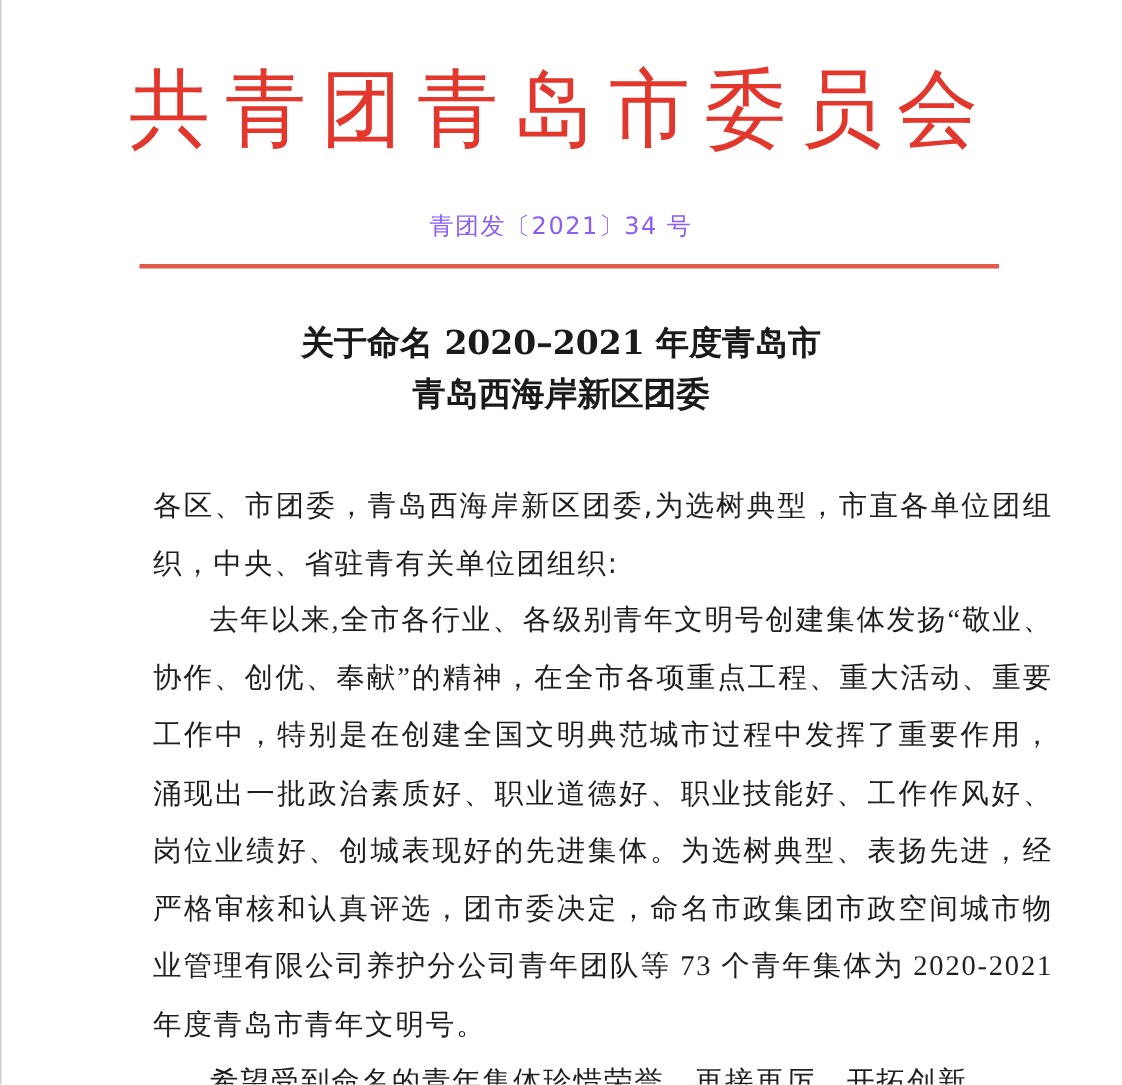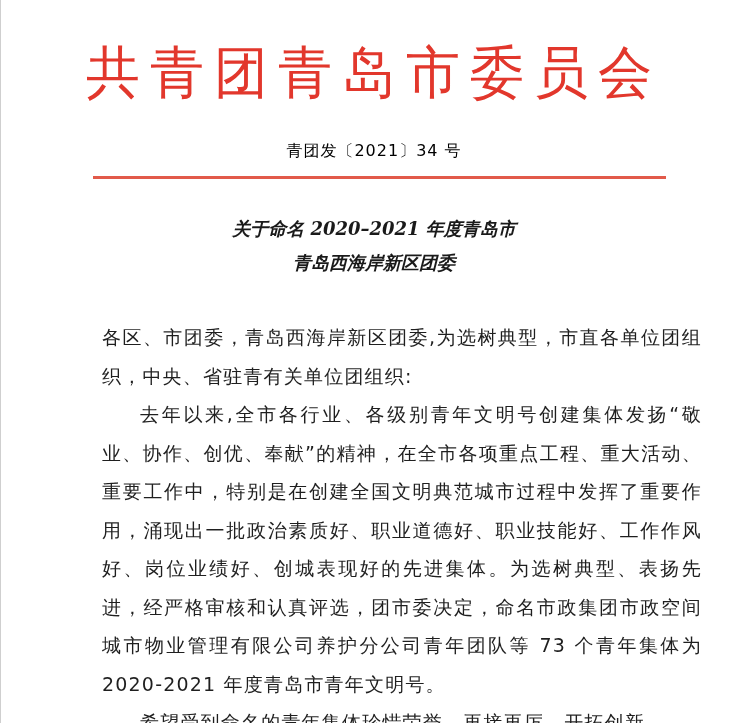--- a/index.html
+++ b/index.html
@@ -40,7 +40,7 @@
       text-align: center;
       font-family: "DejaVu Sans", sans-serif;
       font-size: 16px;
-      color: #000000;
+      color: #8b5cf6;
       letter-spacing: 1px;
     }
     .red-rule {

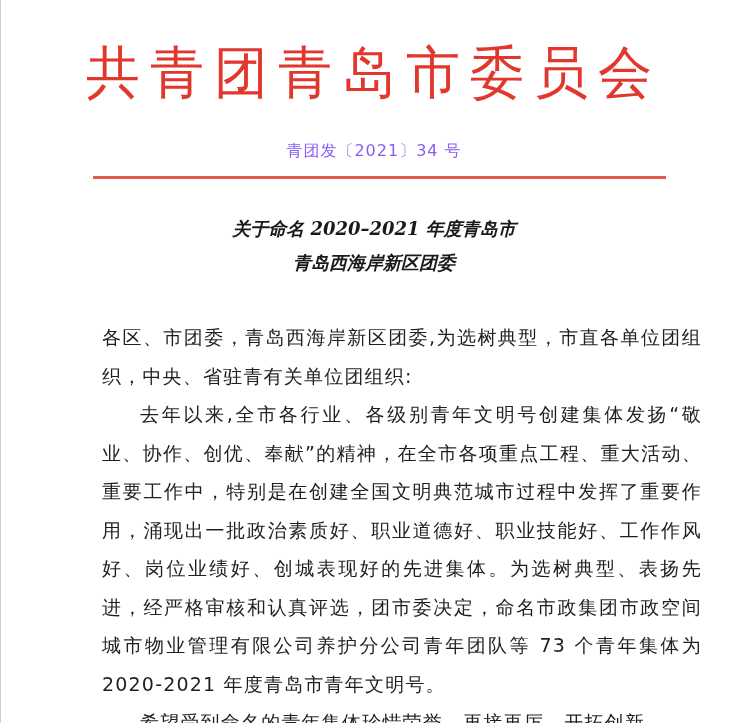--- a/index.html
+++ b/index.html
@@ -58,10 +58,9 @@
       text-align: center;
       font-family: "DejaVu Serif", serif;
       font-weight: bold;
-      font-size: 18px;
+      font-size: 22px;
       line-height: 34px;
       color: #1a1a1a;
-      font-style: italic;
     }
     .body-text {
       position: absolute;

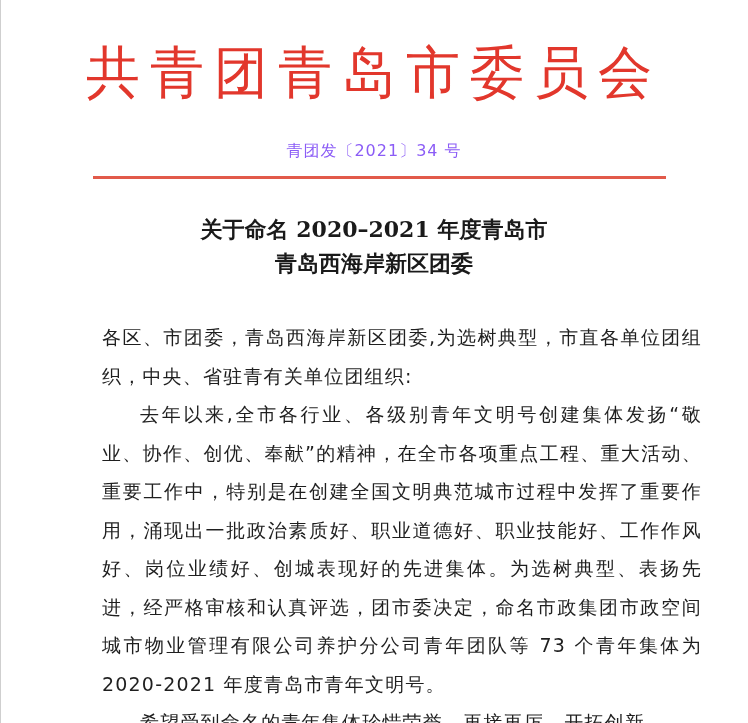--- a/index.html
+++ b/index.html
@@ -79,6 +79,7 @@
     }
     .indent {
       text-indent: 38px;
+      font-family: Liberation Serif, serif;
     }
   </style>
 </head>

